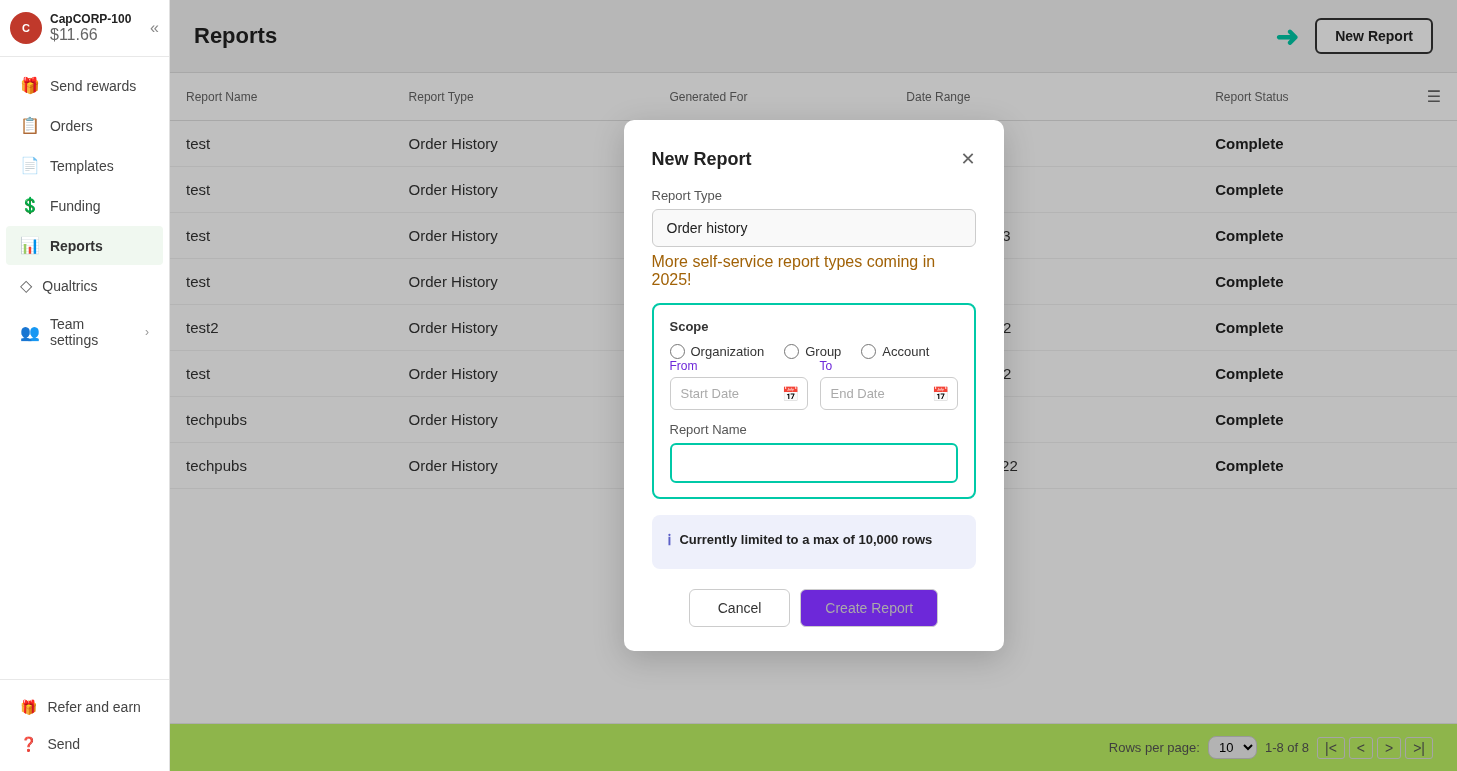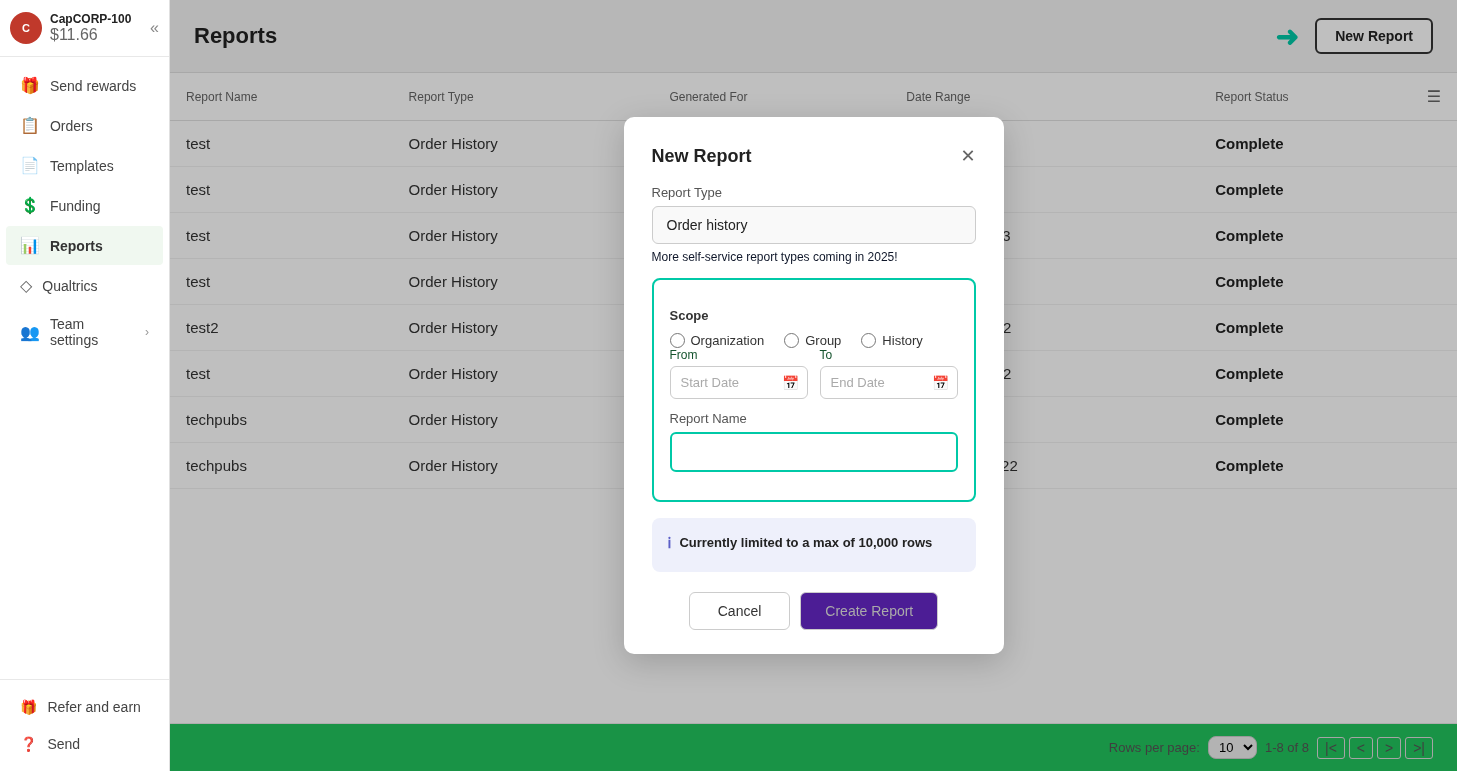--- a/index.html
+++ b/index.html
@@ -145,7 +145,7 @@
       color: #222;
       margin-bottom: 6px;
     }
-    .modal-hint { font-size: 12px; color: #0f172a; margin-bottom: 14px; }
+    .modal-hint { font-size: 16px; color: #a16207; margin-bottom: 14px; }
 
     
     .scope-box {

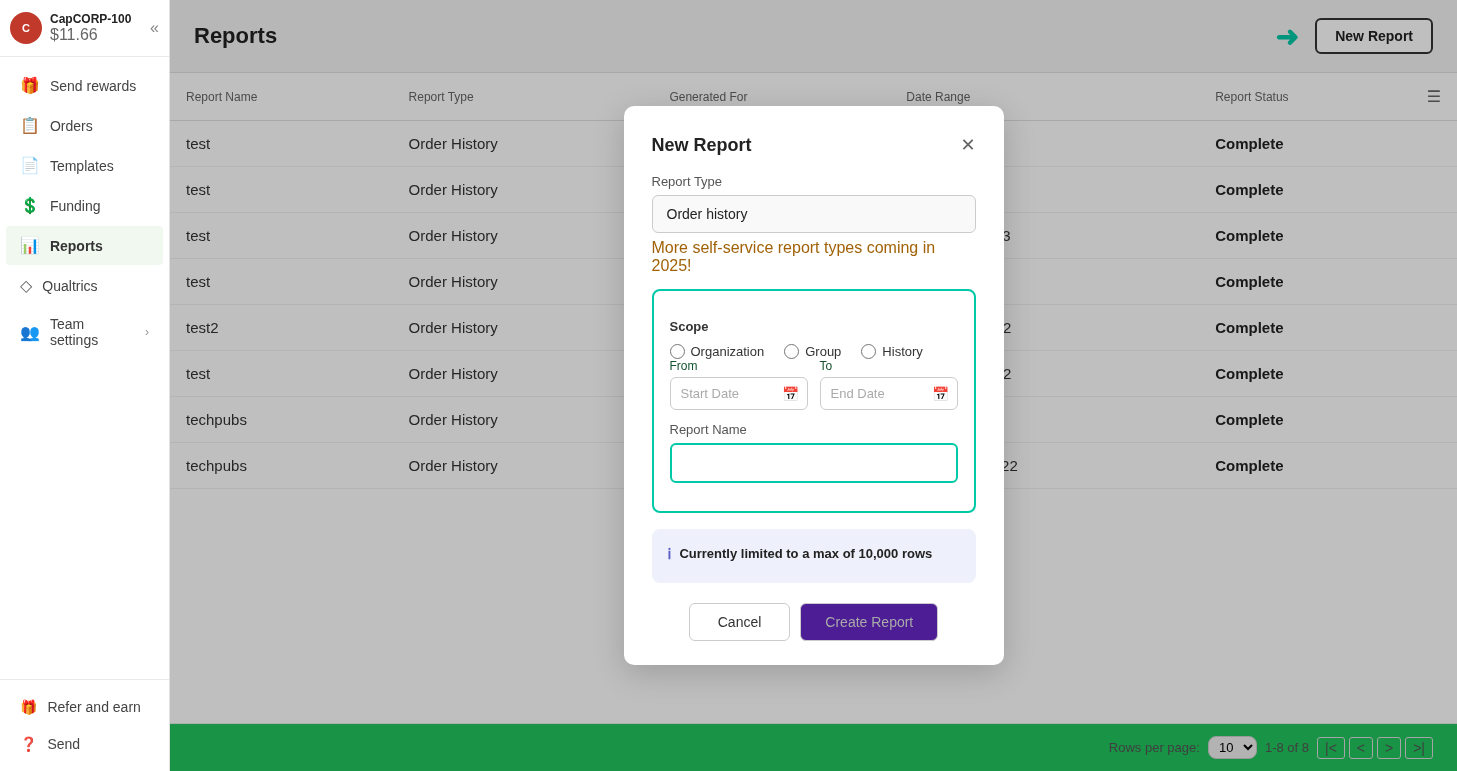--- a/index.html
+++ b/index.html
@@ -151,7 +151,7 @@
     .scope-box {
       border: 2px solid #00c9a7;
       border-radius: 8px;
-      padding: 28px 16px;
+      padding: 14px 16px;
       margin-bottom: 16px;
     }
     .scope-label { font-size: 13px; font-weight: 600; color: #333; margin-bottom: 10px; }

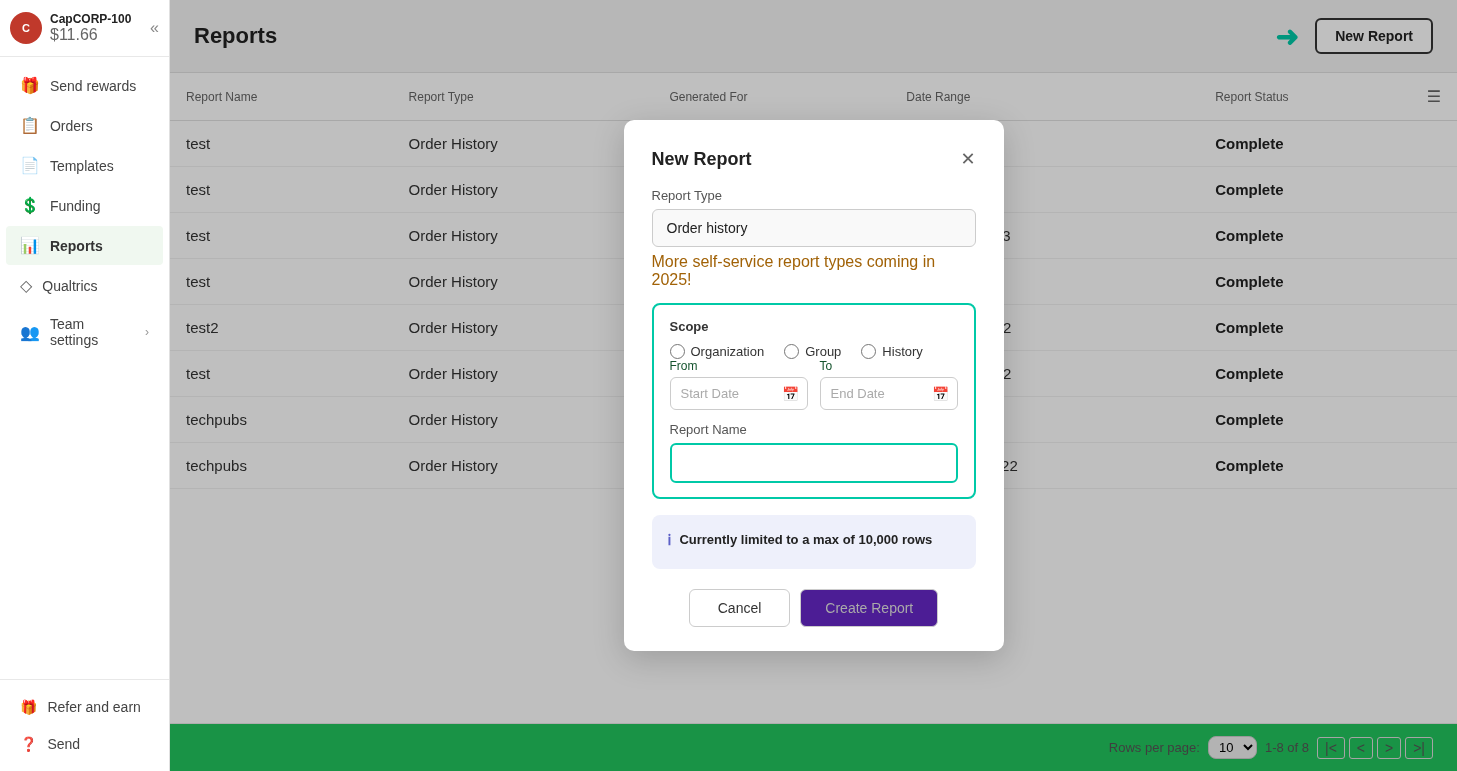--- a/index.html
+++ b/index.html
@@ -405,7 +405,7 @@
           </label>
           <label class="scope-option">
             <input type="radio" name="scope" value="account" style="">
-            <span>History</span>
+            <span>Account</span>
           </label>
         </div>
 

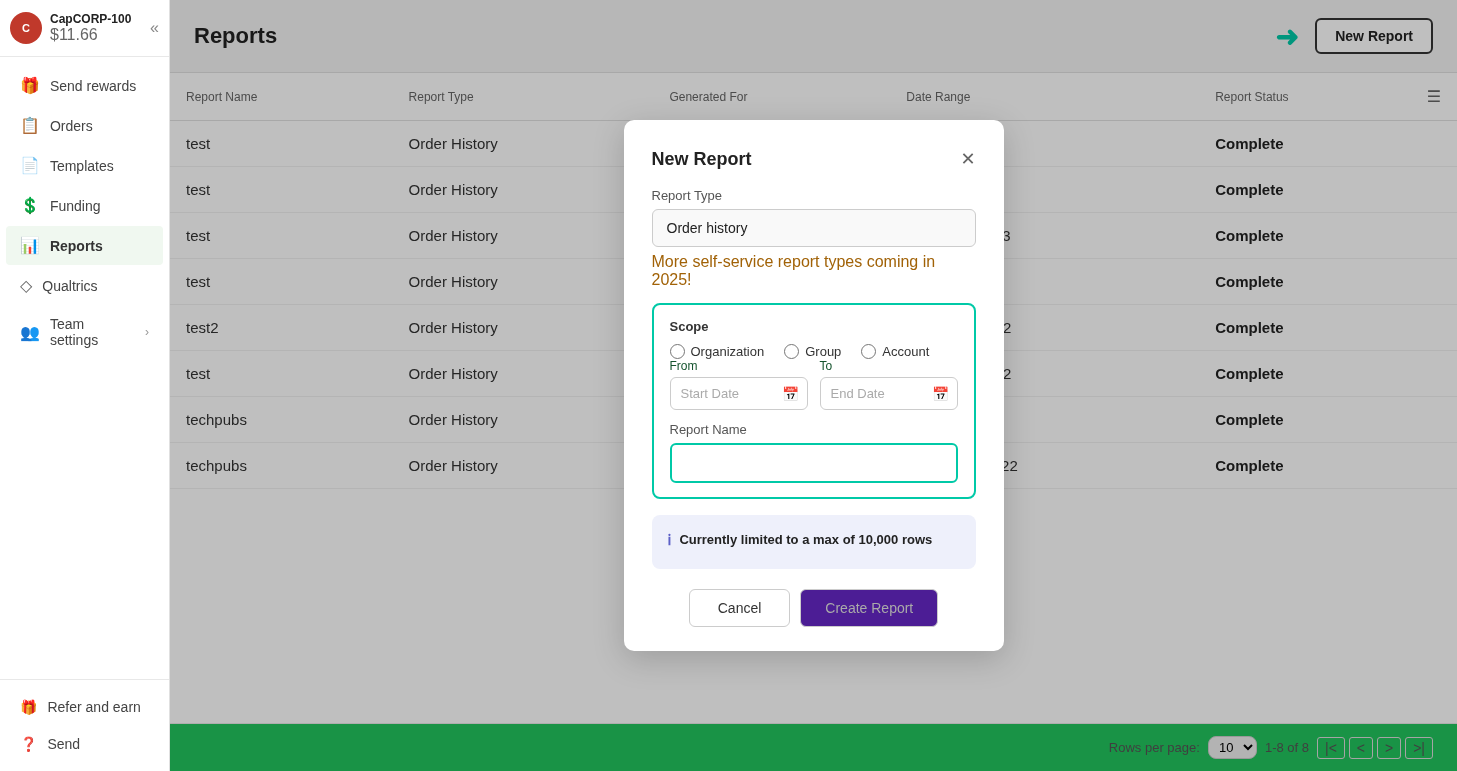--- a/index.html
+++ b/index.html
@@ -161,7 +161,7 @@
 
     .date-row { display: flex; gap: 12px; margin-bottom: 12px; }
     .date-field { flex: 1; display: flex; flex-direction: column; gap: 4px; }
-    .date-field label { font-size: 12px; color: #14532d; font-weight: 500; }
+    .date-field label { font-size: 12px; color: #6d28d9; font-weight: 500; }
     .date-input-wrap { position: relative; }
     .date-input-wrap input {
       width: 100%;

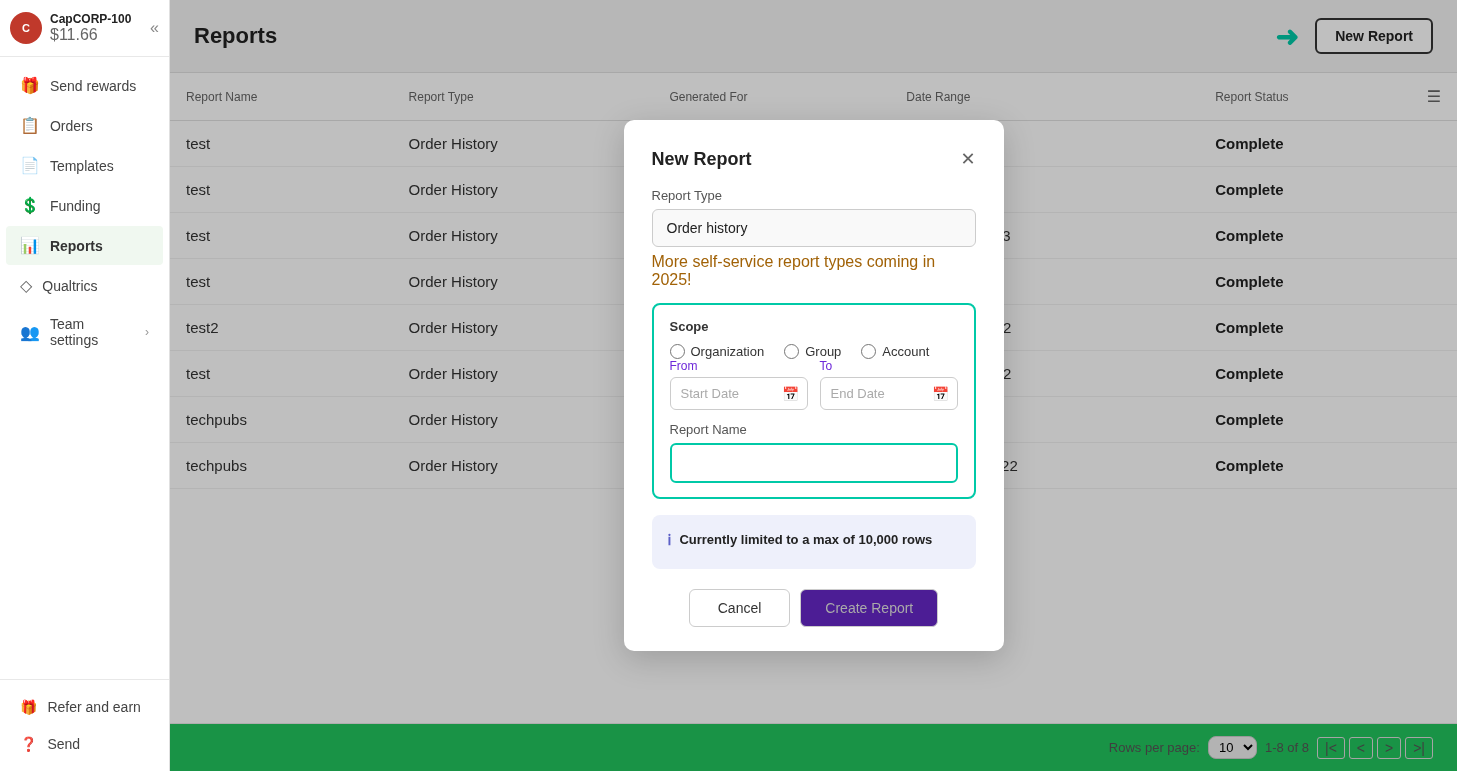--- a/index.html
+++ b/index.html
@@ -205,7 +205,7 @@
     }
     .btn-create {
       padding: 10px 24px; border: 1px solid #ccc; border-radius: 6px;
-      background: #4c1d95; font-size: 14px; cursor: not-allowed; color: #aaa; font-weight: 500;
+      background: #6d28d9; font-size: 14px; cursor: not-allowed; color: #aaa; font-weight: 500;
     }
 
     

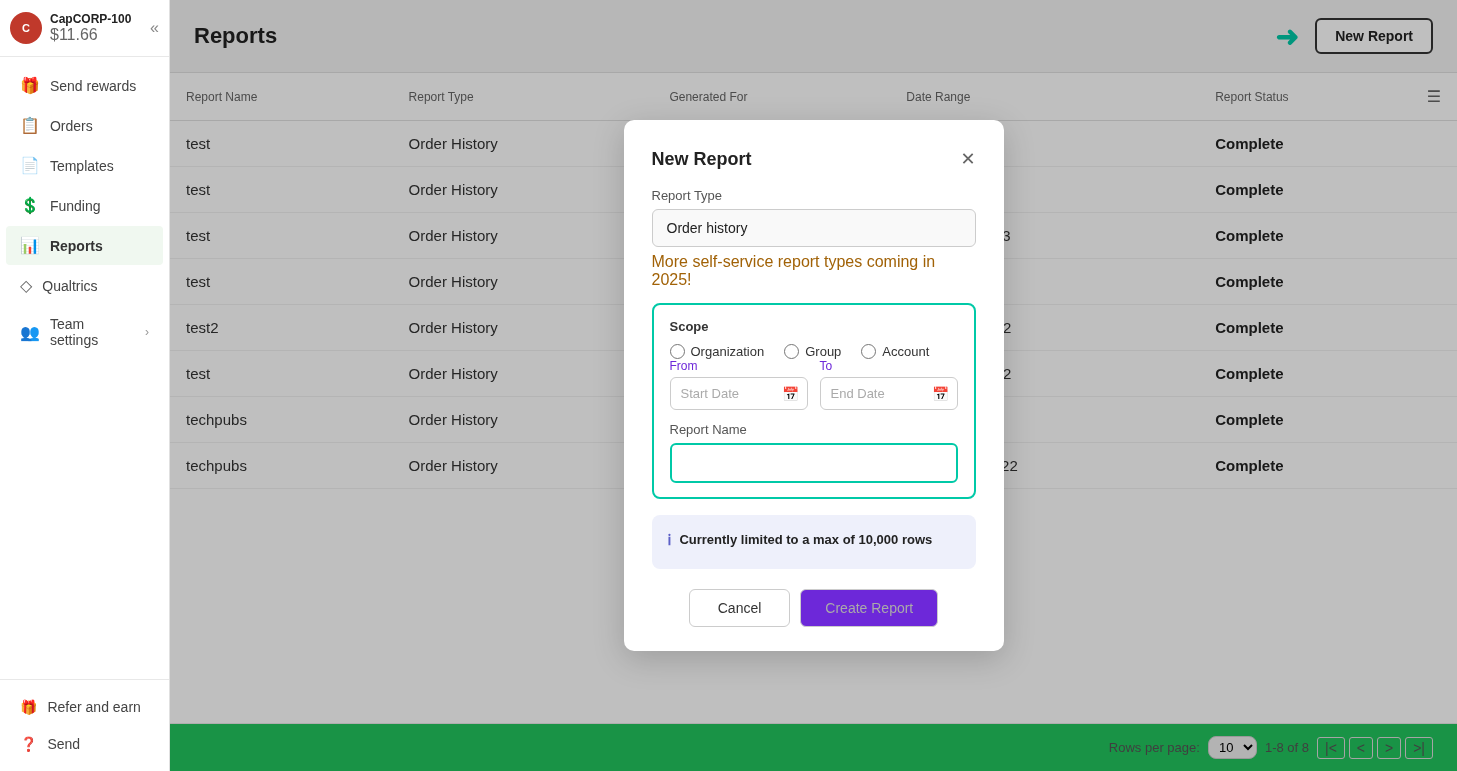--- a/index.html
+++ b/index.html
@@ -94,7 +94,7 @@
     .pagination {
       display: flex; align-items: center; justify-content: flex-end;
       padding: 12px 24px;
-      background: #22c55e;
+      background: #bef264;
       border-top: 1px solid #e8e8e8;
       gap: 8px;
       font-size: 13px;

